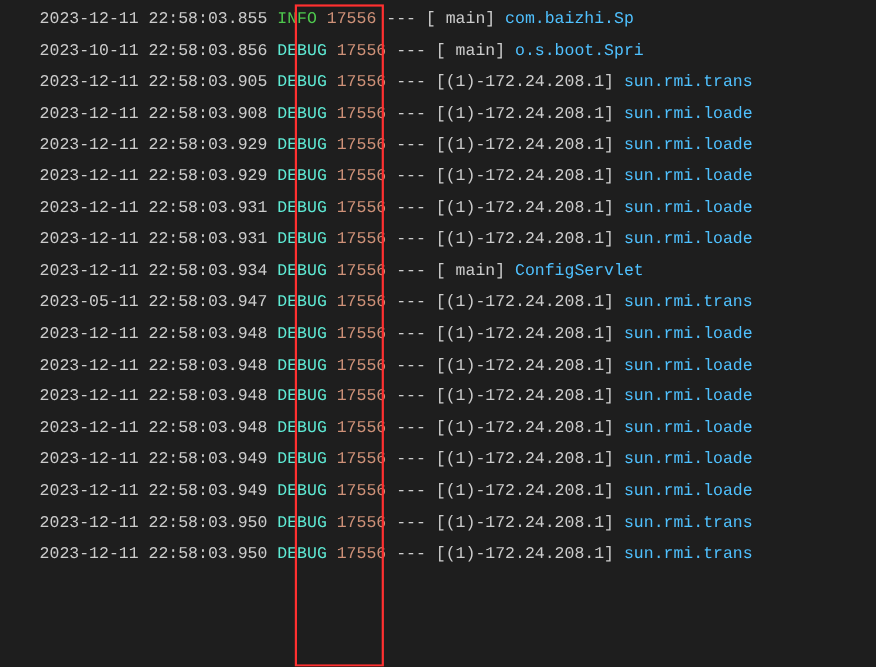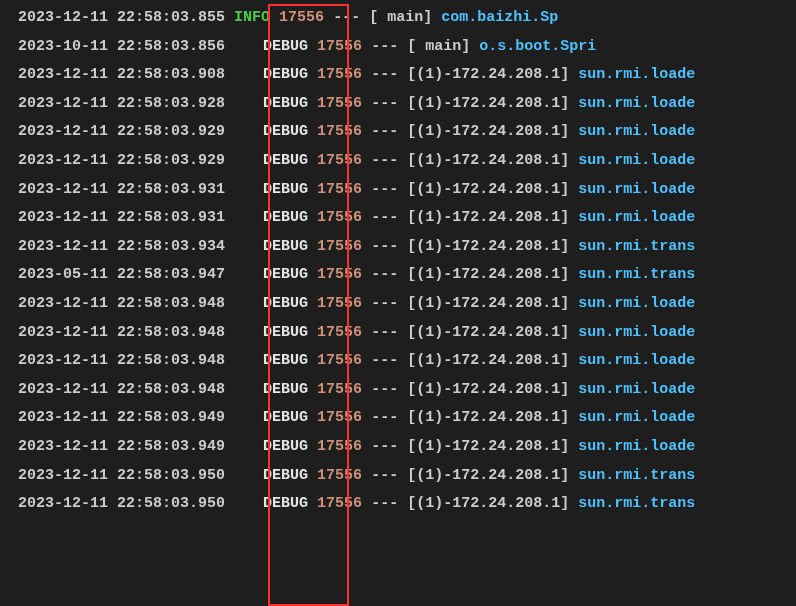--- a/index.html
+++ b/index.html
@@ -22,8 +22,7 @@
       white-space: nowrap;
       line-height: 28.6px;
       height: 28.6px;
-      padding-left: 18px;
-      font-weight: bold;
+      padding-left: 36px;
     }
     .timestamp {
       color: #cccccc;

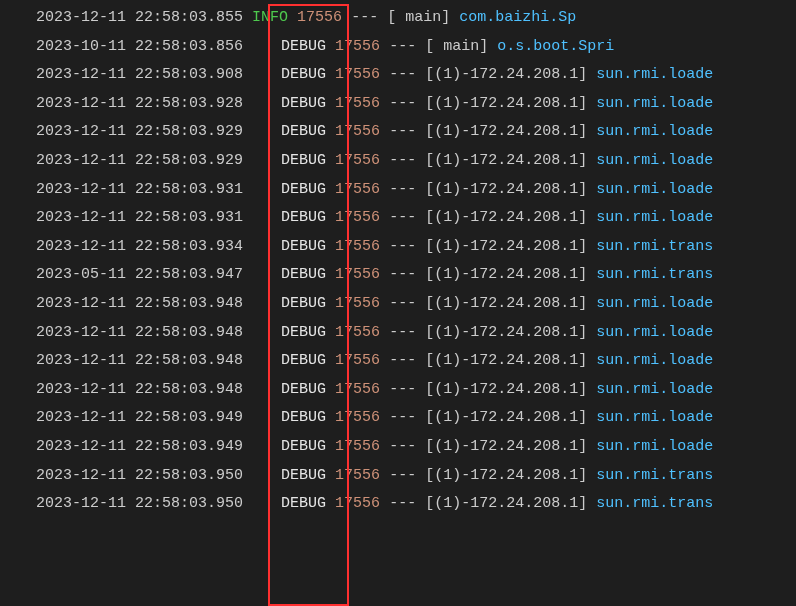--- a/index.html
+++ b/index.html
@@ -31,8 +31,7 @@
       color: #4ec94e;
     }
     .level-debug {
-      color: #e5e5e5;
-      margin-left: 29px;
+      color: #5eead4;
     }
     .pid {
       color: #ce9178;

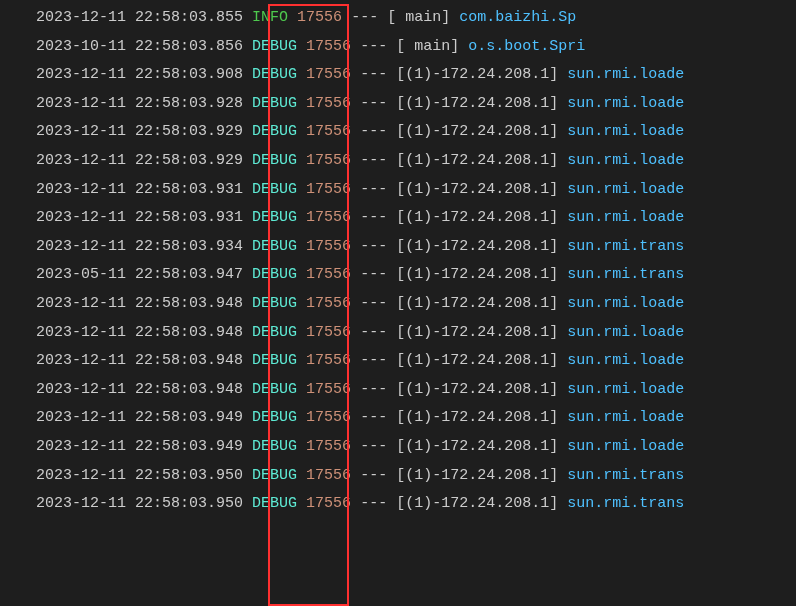--- a/index.html
+++ b/index.html
@@ -61,6 +61,7 @@
 <div id="log-container">
     <div class="log-line"><span class="timestamp">2023-12-11 22:58:03.855</span> <span class="level-info"> INFO</span> <span class="pid">17556</span> <span class="sep">---</span> <span class="thread">[           main]</span> <span class="logger">com.baizhi.Sp</span></div>
     <div class="log-line"><span class="timestamp">2023-10-11 22:58:03.856</span> <span class="level-debug">DEBUG</span> <span class="pid">17556</span> <span class="sep">---</span> <span class="thread">[           main]</span> <span class="logger">o.s.boot.Spri</span></div>
+    <div class="log-line"><span class="timestamp">2023-12-11 22:58:03.905</span> <span class="level-debug">DEBUG</span> <span class="pid">17556</span> <span class="sep">---</span> <span class="thread">[(1)-172.24.208.1]</span> <span class="logger">sun.rmi.trans</span></div>
     <div class="log-line"><span class="timestamp">2023-12-11 22:58:03.908</span> <span class="level-debug">DEBUG</span> <span class="pid">17556</span> <span class="sep">---</span> <span class="thread">[(1)-172.24.208.1]</span> <span class="logger">sun.rmi.loade</span></div>
     <div class="log-line"><span class="timestamp">2023-12-11 22:58:03.928</span> <span class="level-debug">DEBUG</span> <span class="pid">17556</span> <span class="sep">---</span> <span class="thread">[(1)-172.24.208.1]</span> <span class="logger">sun.rmi.loade</span></div>
     <div class="log-line"><span class="timestamp">2023-12-11 22:58:03.929</span> <span class="level-debug">DEBUG</span> <span class="pid">17556</span> <span class="sep">---</span> <span class="thread">[(1)-172.24.208.1]</span> <span class="logger">sun.rmi.loade</span></div>

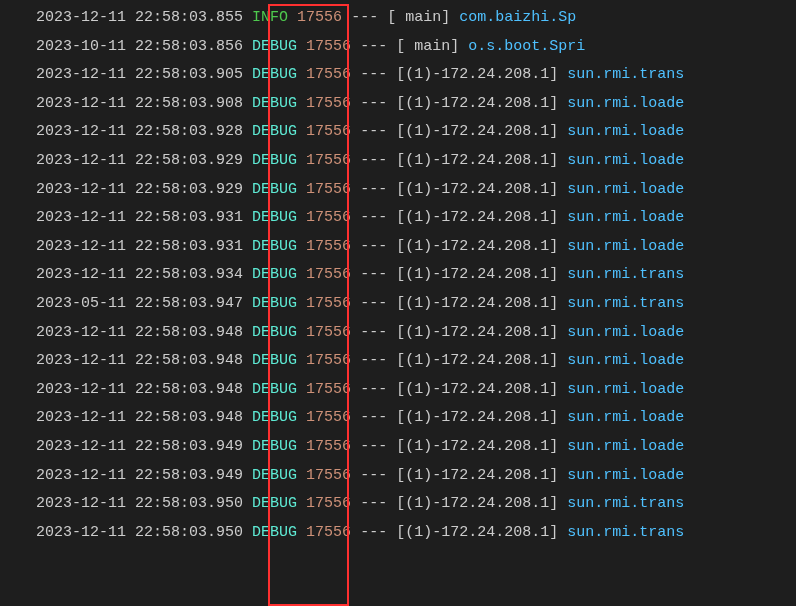--- a/index.html
+++ b/index.html
@@ -63,7 +63,6 @@
     <div class="log-line"><span class="timestamp">2023-10-11 22:58:03.856</span> <span class="level-debug">DEBUG</span> <span class="pid">17556</span> <span class="sep">---</span> <span class="thread">[           main]</span> <span class="logger">o.s.boot.Spri</span></div>
     <div class="log-line"><span class="timestamp">2023-12-11 22:58:03.905</span> <span class="level-debug">DEBUG</span> <span class="pid">17556</span> <span class="sep">---</span> <span class="thread">[(1)-172.24.208.1]</span> <span class="logger">sun.rmi.trans</span></div>
     <div class="log-line"><span class="timestamp">2023-12-11 22:58:03.908</span> <span class="level-debug">DEBUG</span> <span class="pid">17556</span> <span class="sep">---</span> <span class="thread">[(1)-172.24.208.1]</span> <span class="logger">sun.rmi.loade</span></div>
-    <div class="log-line"><span class="timestamp">2023-12-11 22:58:03.928</span> <span class="level-debug">DEBUG</span> <span class="pid">17556</span> <span class="sep">---</span> <span class="thread">[(1)-172.24.208.1]</span> <span class="logger">sun.rmi.loade</span></div>
     <div class="log-line"><span class="timestamp">2023-12-11 22:58:03.929</span> <span class="level-debug">DEBUG</span> <span class="pid">17556</span> <span class="sep">---</span> <span class="thread">[(1)-172.24.208.1]</span> <span class="logger">sun.rmi.loade</span></div>
     <div class="log-line"><span class="timestamp">2023-12-11 22:58:03.929</span> <span class="level-debug">DEBUG</span> <span class="pid">17556</span> <span class="sep">---</span> <span class="thread">[(1)-172.24.208.1]</span> <span class="logger">sun.rmi.loade</span></div>
     <div class="log-line"><span class="timestamp">2023-12-11 22:58:03.931</span> <span class="level-debug">DEBUG</span> <span class="pid">17556</span> <span class="sep">---</span> <span class="thread">[(1)-172.24.208.1]</span> <span class="logger">sun.rmi.loade</span></div>

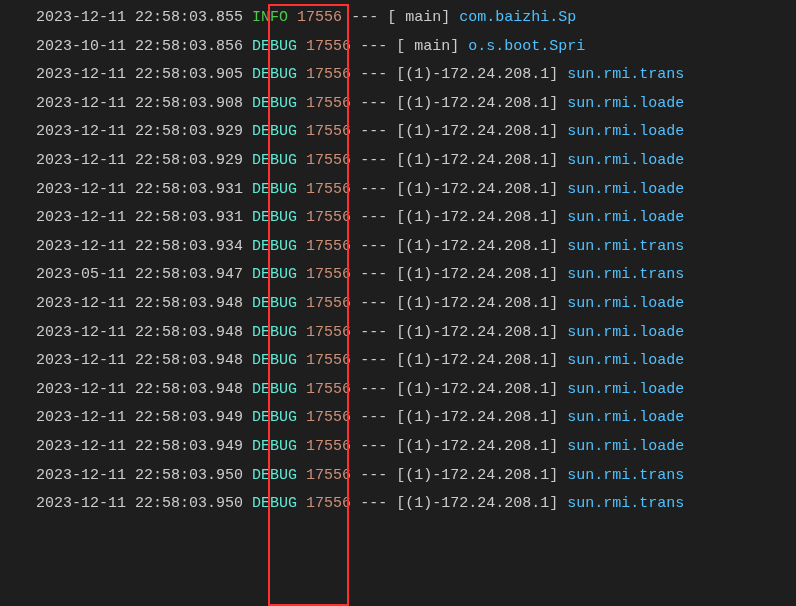--- a/index.html
+++ b/index.html
@@ -67,6 +67,7 @@
     <div class="log-line"><span class="timestamp">2023-12-11 22:58:03.929</span> <span class="level-debug">DEBUG</span> <span class="pid">17556</span> <span class="sep">---</span> <span class="thread">[(1)-172.24.208.1]</span> <span class="logger">sun.rmi.loade</span></div>
     <div class="log-line"><span class="timestamp">2023-12-11 22:58:03.931</span> <span class="level-debug">DEBUG</span> <span class="pid">17556</span> <span class="sep">---</span> <span class="thread">[(1)-172.24.208.1]</span> <span class="logger">sun.rmi.loade</span></div>
     <div class="log-line"><span class="timestamp">2023-12-11 22:58:03.931</span> <span class="level-debug">DEBUG</span> <span class="pid">17556</span> <span class="sep">---</span> <span class="thread">[(1)-172.24.208.1]</span> <span class="logger">sun.rmi.loade</span></div>
+    <div class="log-line"><span class="timestamp">2023-12-11 22:58:03.934</span> <span class="level-debug">DEBUG</span> <span class="pid">17556</span> <span class="sep">---</span> <span class="thread">[           main]</span> <span class="logger">ConfigServlet</span></div>
     <div class="log-line"><span class="timestamp">2023-12-11 22:58:03.934</span> <span class="level-debug">DEBUG</span> <span class="pid">17556</span> <span class="sep">---</span> <span class="thread">[(1)-172.24.208.1]</span> <span class="logger">sun.rmi.trans</span></div>
     <div class="log-line"><span class="timestamp">2023-05-11 22:58:03.947</span> <span class="level-debug">DEBUG</span> <span class="pid">17556</span> <span class="sep">---</span> <span class="thread">[(1)-172.24.208.1]</span> <span class="logger">sun.rmi.trans</span></div>
     <div class="log-line"><span class="timestamp">2023-12-11 22:58:03.948</span> <span class="level-debug">DEBUG</span> <span class="pid">17556</span> <span class="sep">---</span> <span class="thread">[(1)-172.24.208.1]</span> <span class="logger">sun.rmi.loade</span></div>

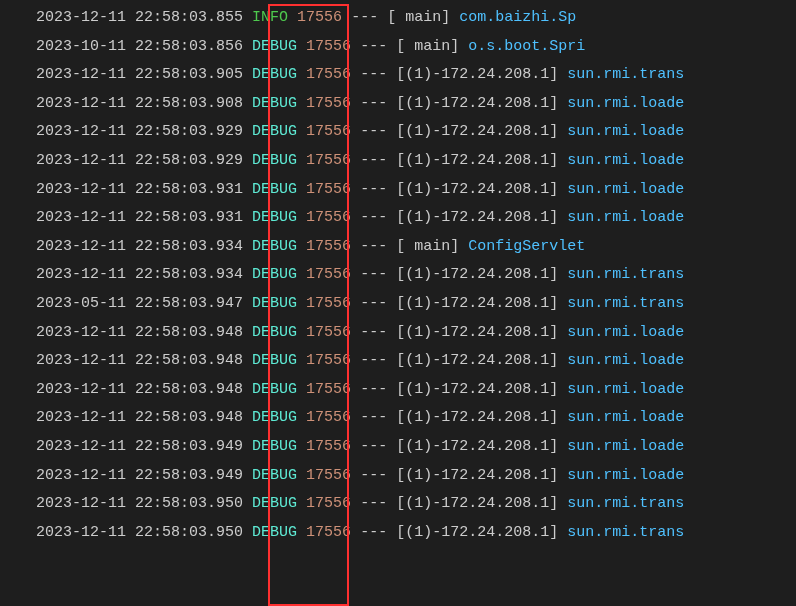--- a/index.html
+++ b/index.html
@@ -68,7 +68,6 @@
     <div class="log-line"><span class="timestamp">2023-12-11 22:58:03.931</span> <span class="level-debug">DEBUG</span> <span class="pid">17556</span> <span class="sep">---</span> <span class="thread">[(1)-172.24.208.1]</span> <span class="logger">sun.rmi.loade</span></div>
     <div class="log-line"><span class="timestamp">2023-12-11 22:58:03.931</span> <span class="level-debug">DEBUG</span> <span class="pid">17556</span> <span class="sep">---</span> <span class="thread">[(1)-172.24.208.1]</span> <span class="logger">sun.rmi.loade</span></div>
     <div class="log-line"><span class="timestamp">2023-12-11 22:58:03.934</span> <span class="level-debug">DEBUG</span> <span class="pid">17556</span> <span class="sep">---</span> <span class="thread">[           main]</span> <span class="logger">ConfigServlet</span></div>
-    <div class="log-line"><span class="timestamp">2023-12-11 22:58:03.934</span> <span class="level-debug">DEBUG</span> <span class="pid">17556</span> <span class="sep">---</span> <span class="thread">[(1)-172.24.208.1]</span> <span class="logger">sun.rmi.trans</span></div>
     <div class="log-line"><span class="timestamp">2023-05-11 22:58:03.947</span> <span class="level-debug">DEBUG</span> <span class="pid">17556</span> <span class="sep">---</span> <span class="thread">[(1)-172.24.208.1]</span> <span class="logger">sun.rmi.trans</span></div>
     <div class="log-line"><span class="timestamp">2023-12-11 22:58:03.948</span> <span class="level-debug">DEBUG</span> <span class="pid">17556</span> <span class="sep">---</span> <span class="thread">[(1)-172.24.208.1]</span> <span class="logger">sun.rmi.loade</span></div>
     <div class="log-line"><span class="timestamp">2023-12-11 22:58:03.948</span> <span class="level-debug">DEBUG</span> <span class="pid">17556</span> <span class="sep">---</span> <span class="thread">[(1)-172.24.208.1]</span> <span class="logger">sun.rmi.loade</span></div>

